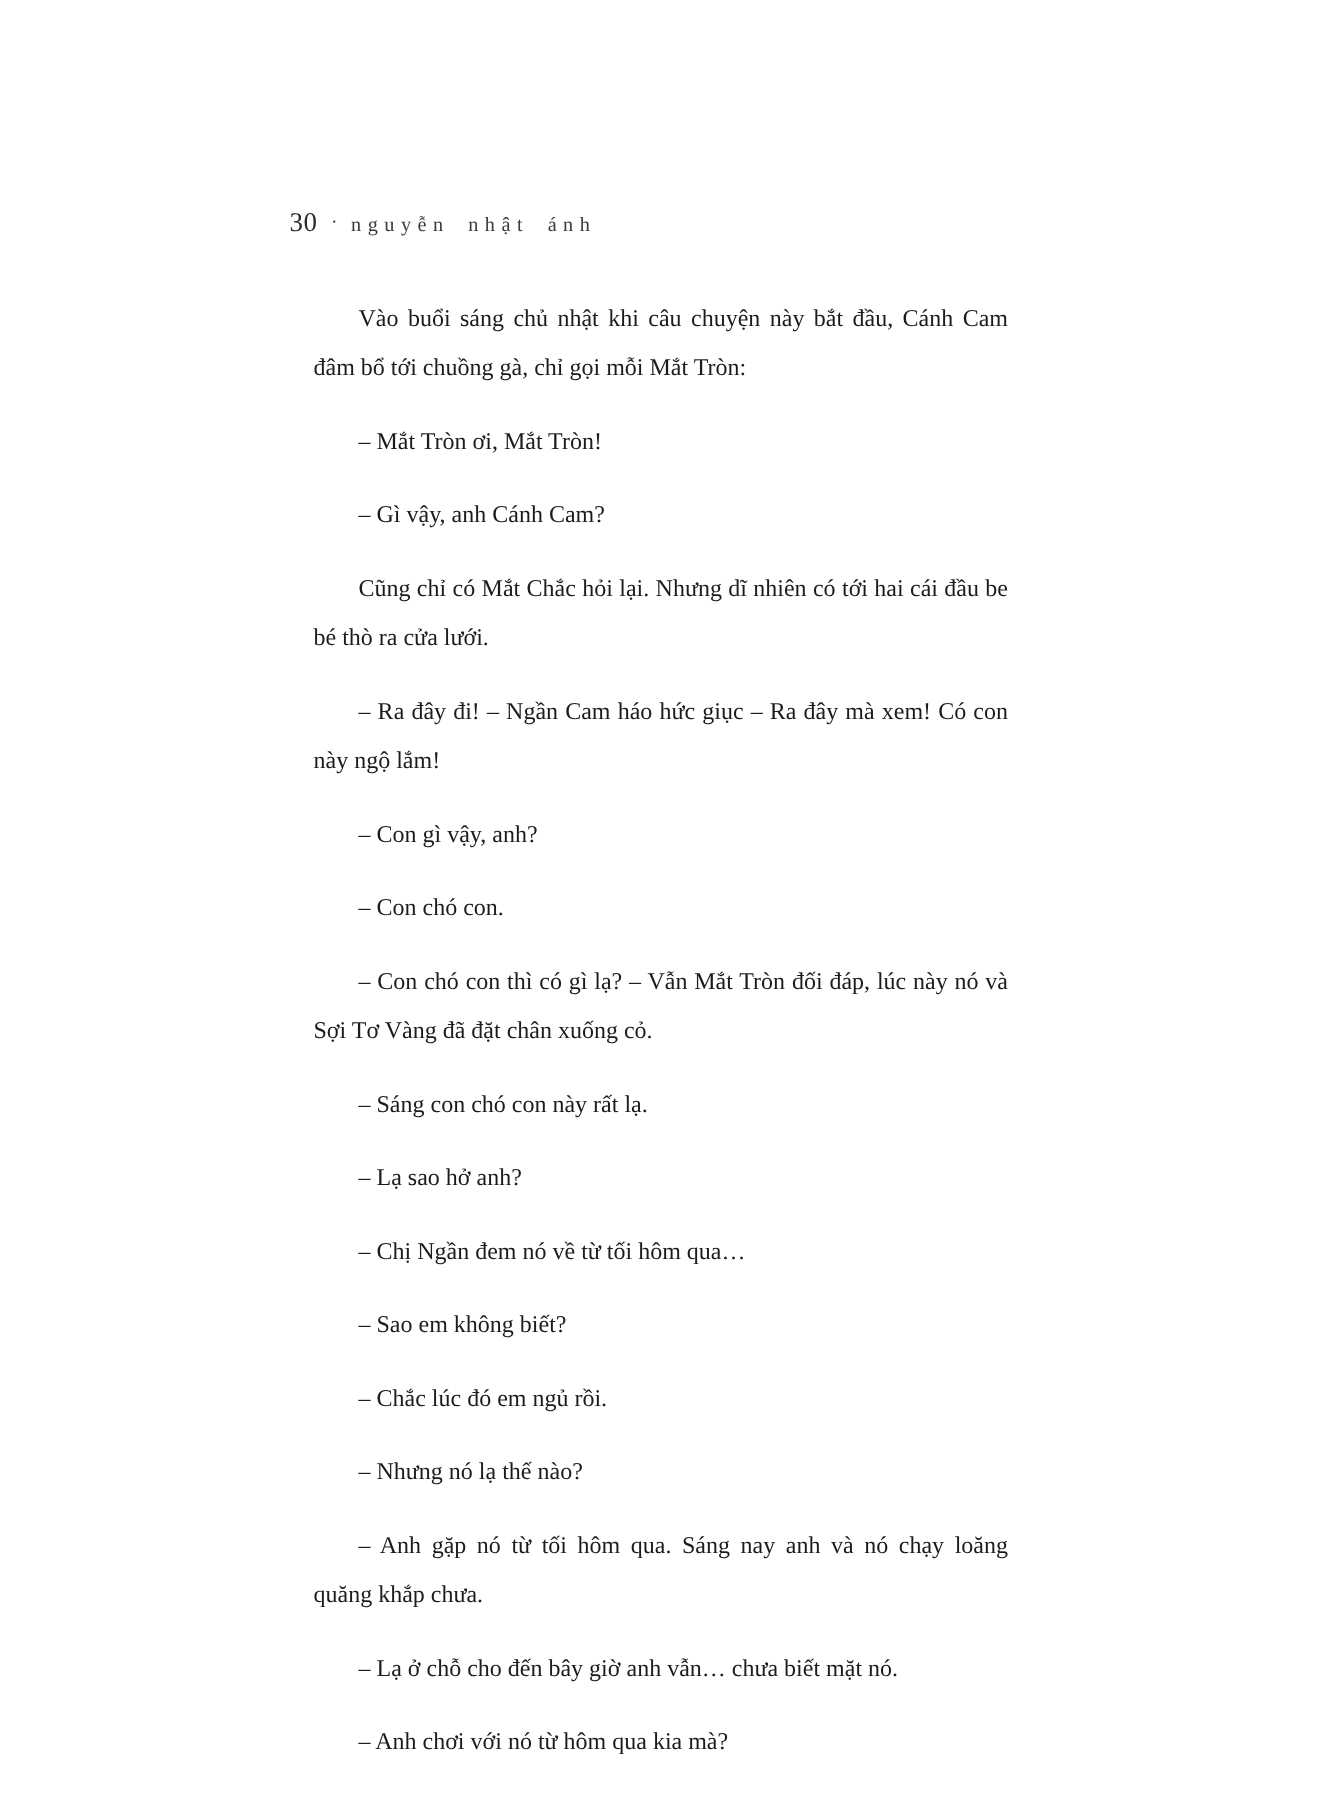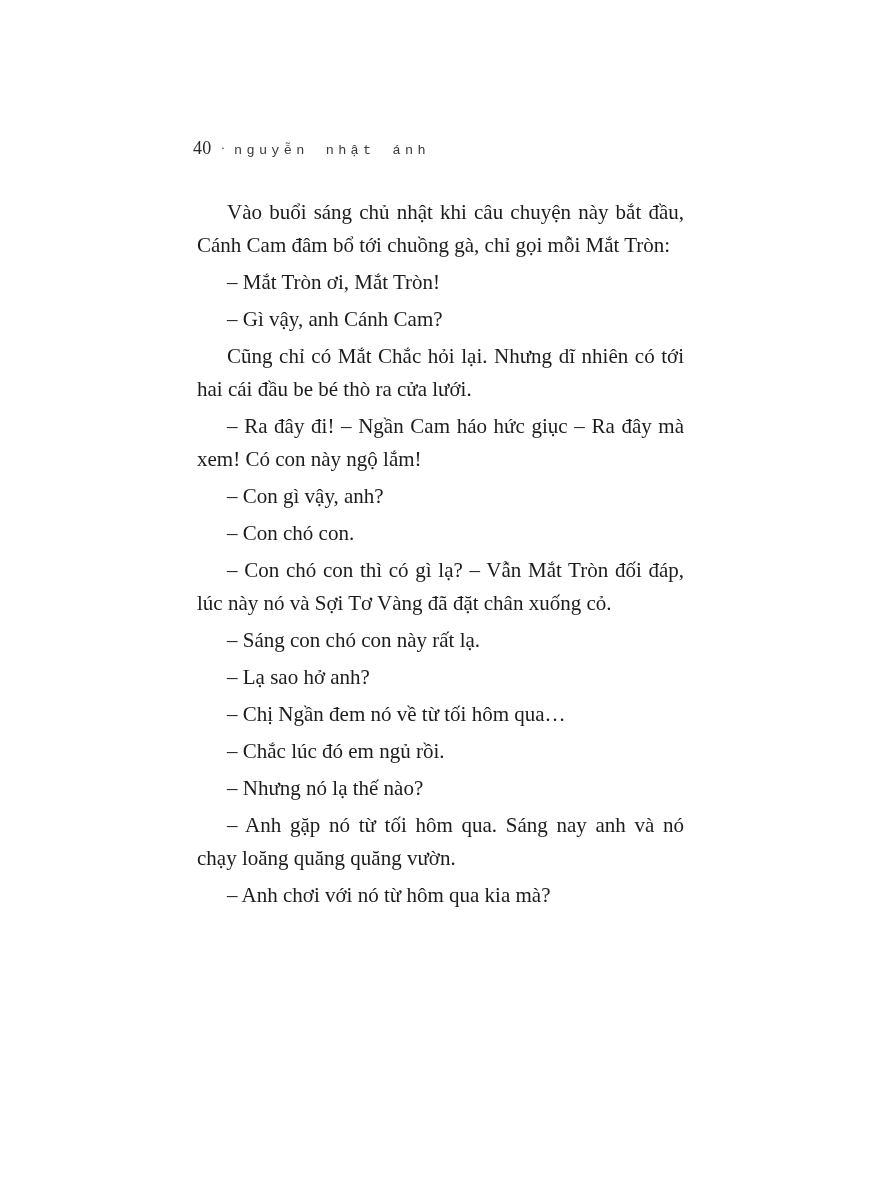--- a/index.html
+++ b/index.html
@@ -62,7 +62,7 @@
 <div class="page">
 
   <div class="page-header">
-    <span class="page-number">40</span>
+    <span class="page-number">30</span>
     <span class="header-dot">·</span>
     <span class="author-name">nguyễn nhật ánh</span>
   </div>

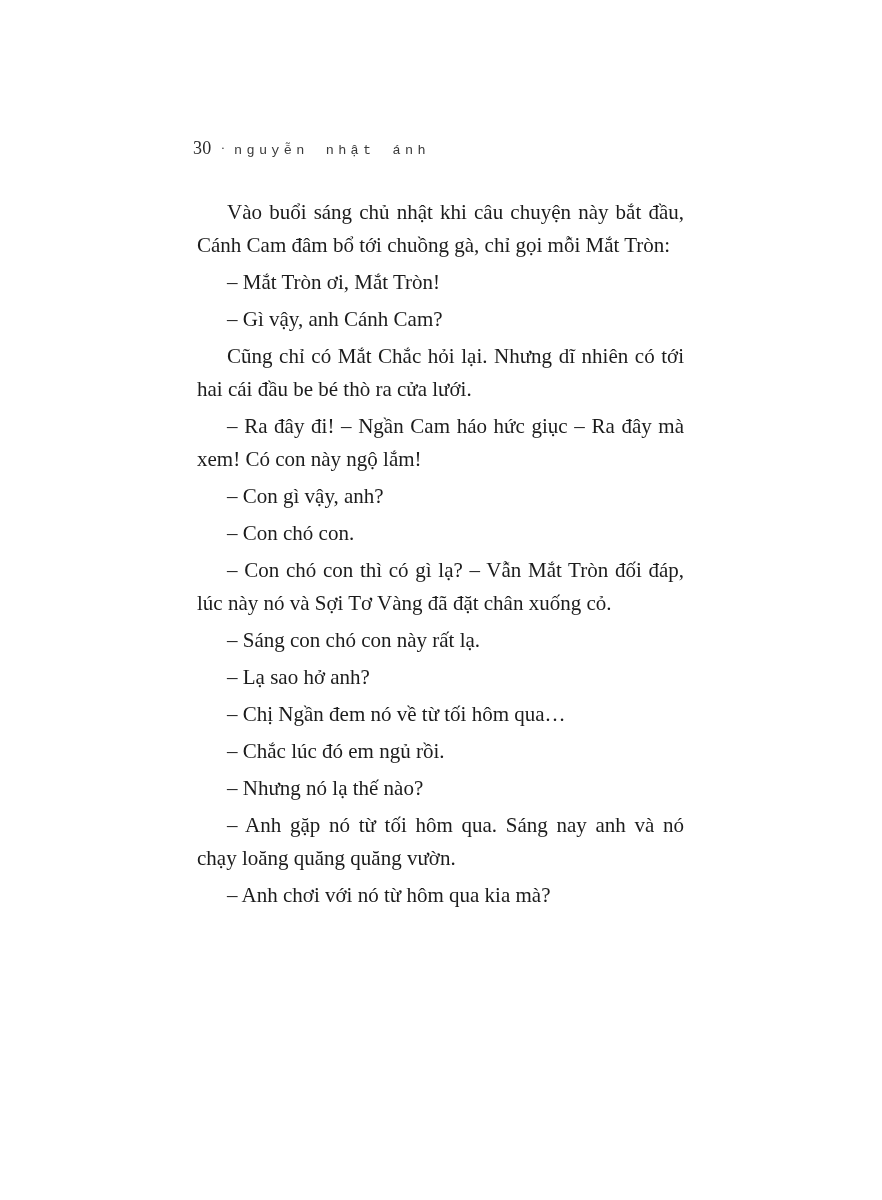--- a/index.html
+++ b/index.html
@@ -45,7 +45,6 @@
     letter-spacing: 0.32em;
     word-spacing: 0.35em;
     text-transform: lowercase;
-    font-family: Liberation Mono, monospace;
   }
   .body-text p {
     margin: 4px;

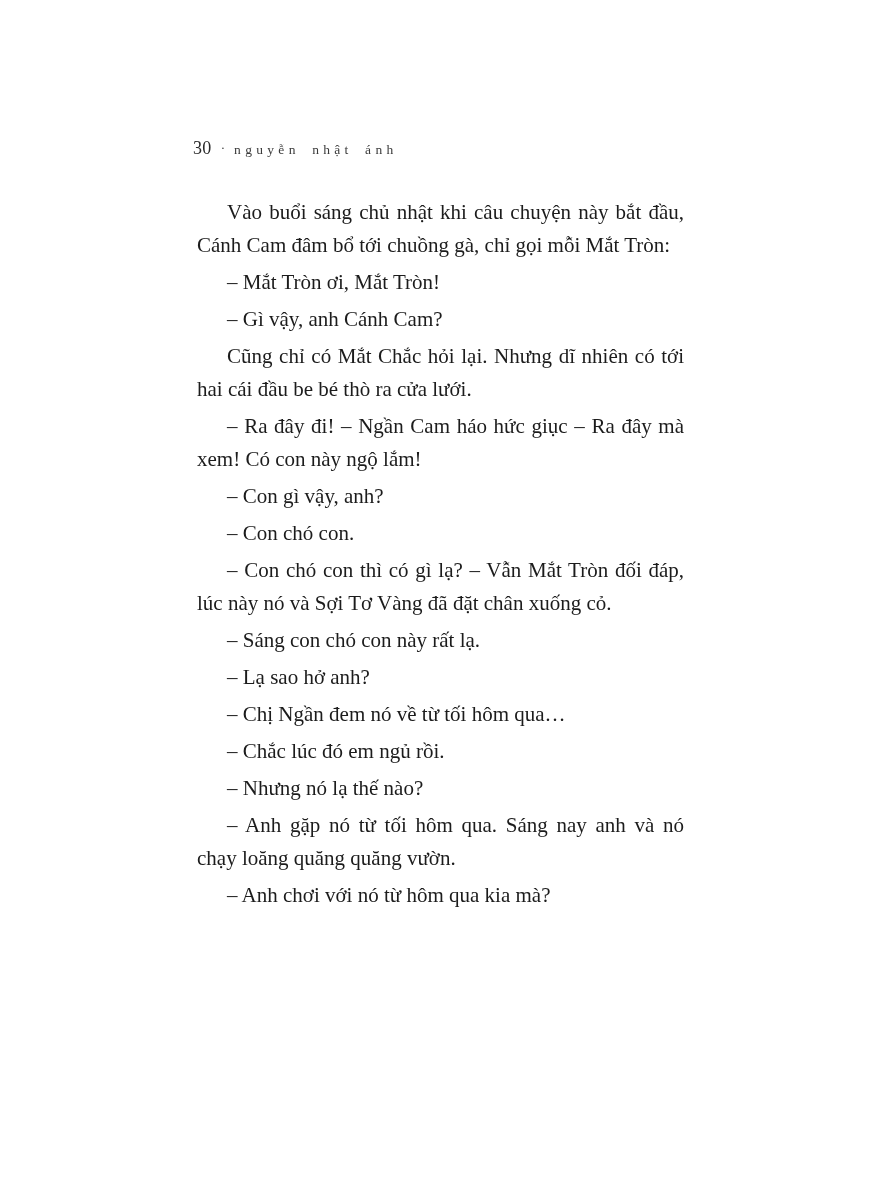--- a/index.html
+++ b/index.html
@@ -47,8 +47,8 @@
     text-transform: lowercase;
   }
   .body-text p {
-    margin: 4px;
-    font-size: 21px;
+    margin: 16px;
+    font-size: 16px;
     line-height: 33px;
     text-align: justify;
     text-indent: 30px;

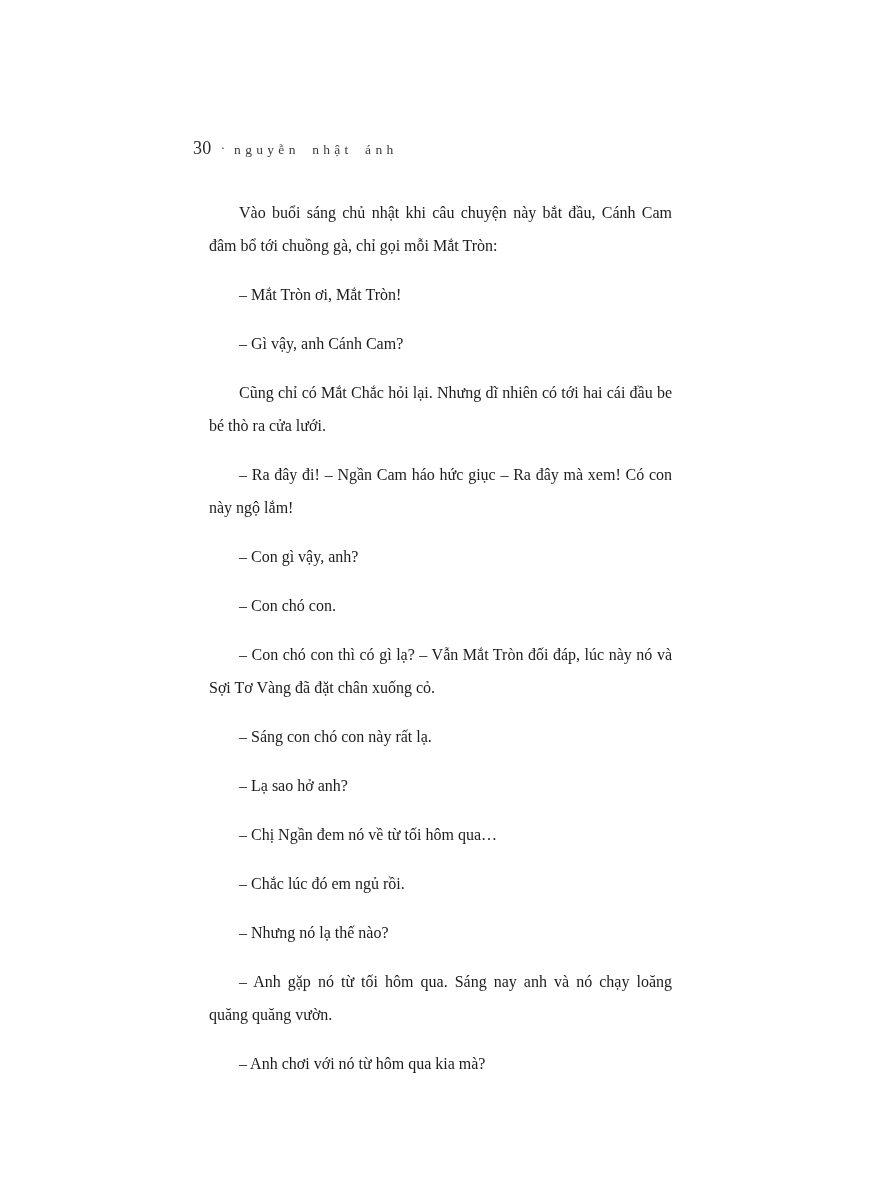--- a/index.html
+++ b/index.html
@@ -90,6 +90,7 @@
 
       <p>– Chị Ngần đem nó về từ tối hôm qua…</p>
 
+      <p>– Sao em không biết?</p>
 
       <p>– Chắc lúc đó em ngủ rồi.</p>
 

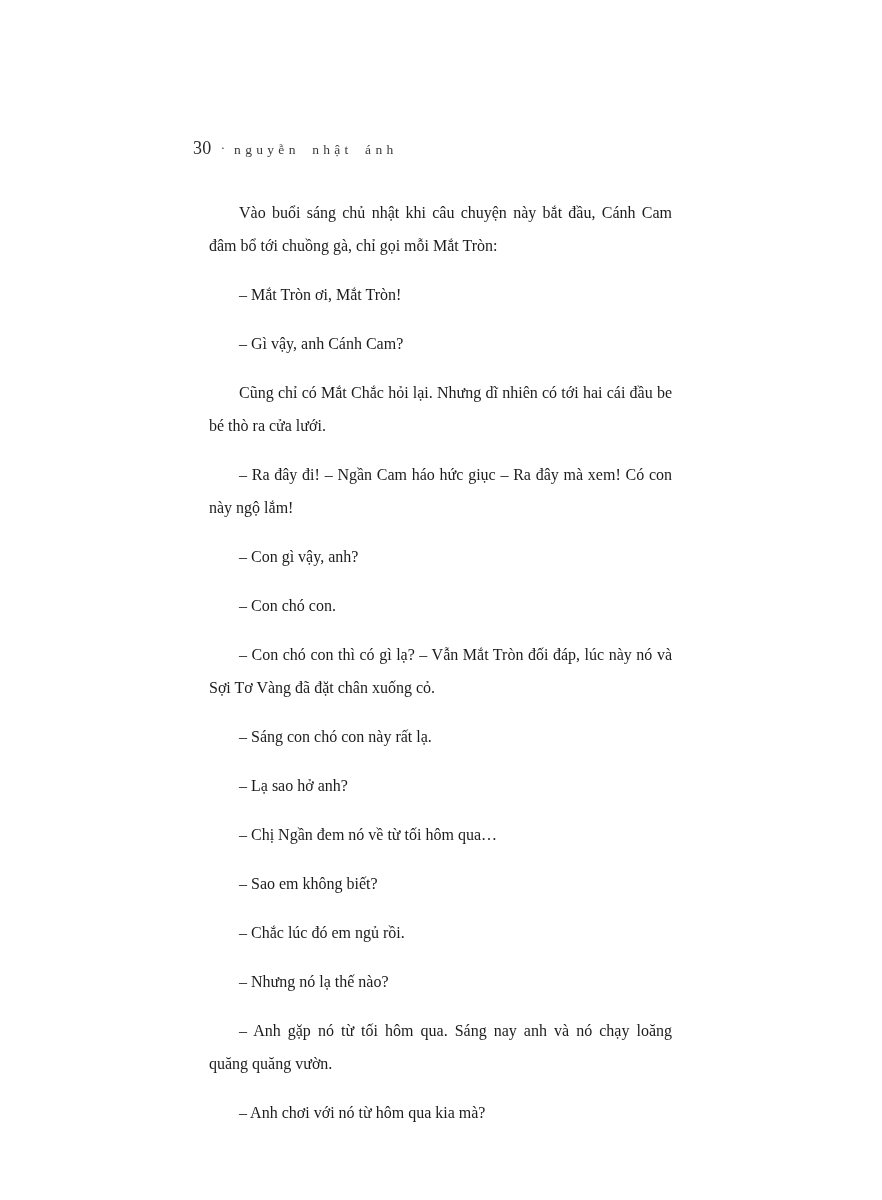--- a/index.html
+++ b/index.html
@@ -96,7 +96,7 @@
 
       <p>– Nhưng nó lạ thế nào?</p>
 
-      <p>– Anh gặp nó từ tối hôm qua. Sáng nay anh và nó chạy loăng quăng quăng vườn.</p>
+      <p>– Anh gặp nó từ tối hôm qua. Sáng nay anh và nó chạy loăng quăng khắp chưa.</p>
 
 
 

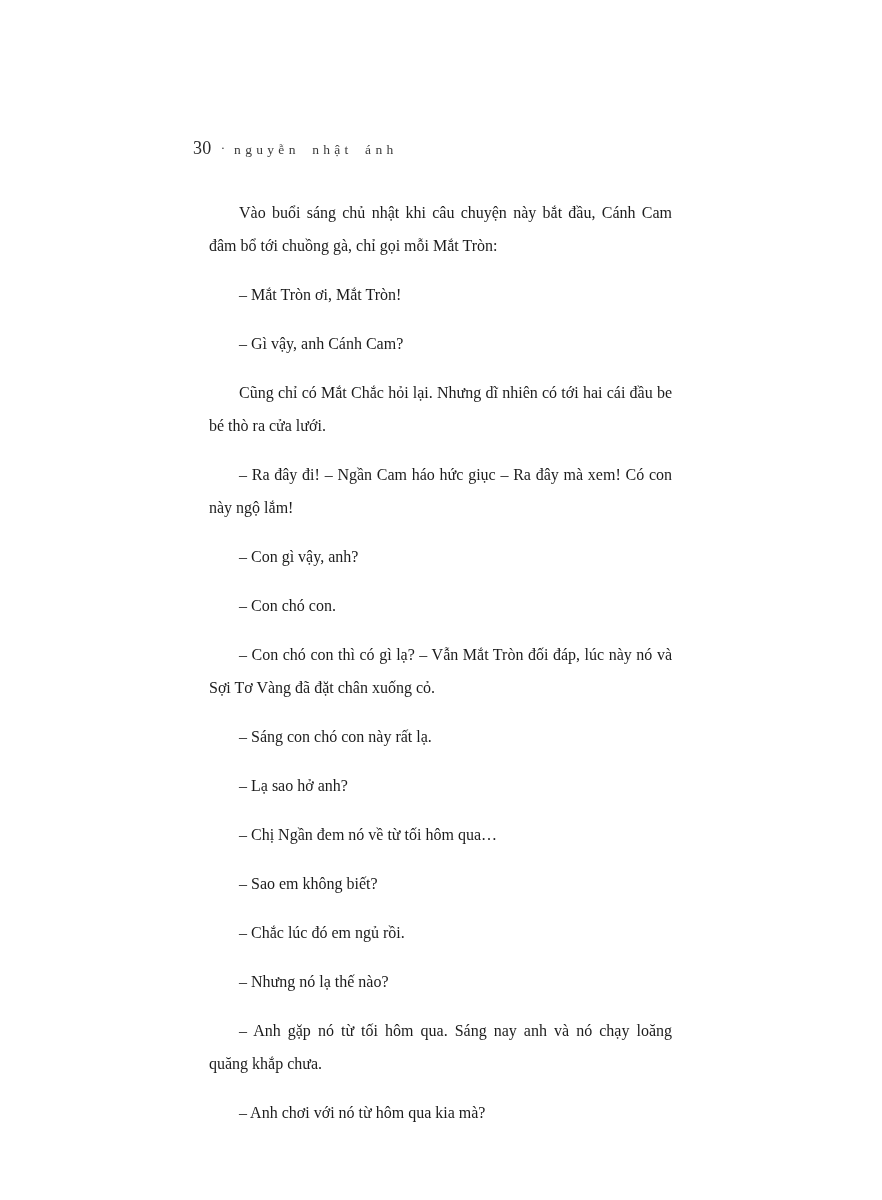--- a/index.html
+++ b/index.html
@@ -99,6 +99,7 @@
       <p>– Anh gặp nó từ tối hôm qua. Sáng nay anh và nó chạy loăng quăng khắp chưa.</p>
 
 
+      <p>– Lạ ở chỗ cho đến bây giờ anh vẫn… chưa biết mặt nó.</p>
 
       <p>– Anh chơi với nó từ hôm qua kia mà?</p>
     </div>

